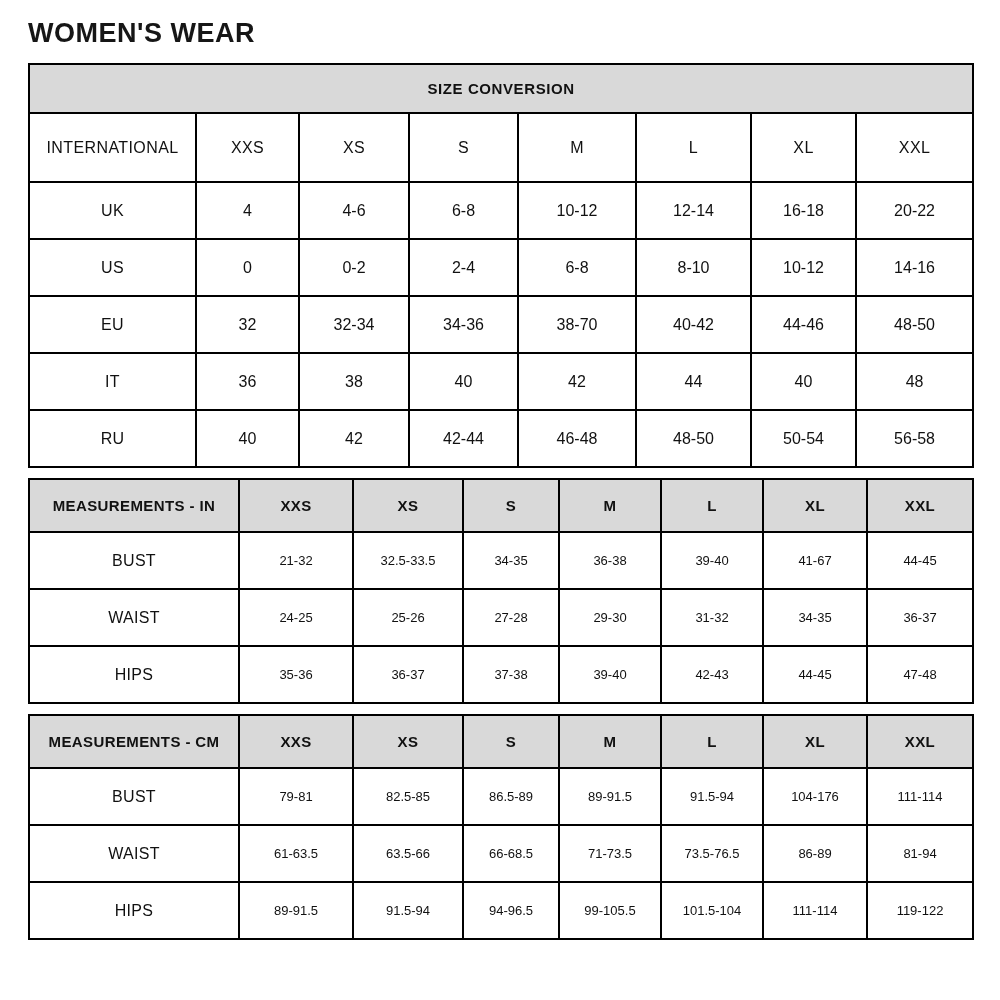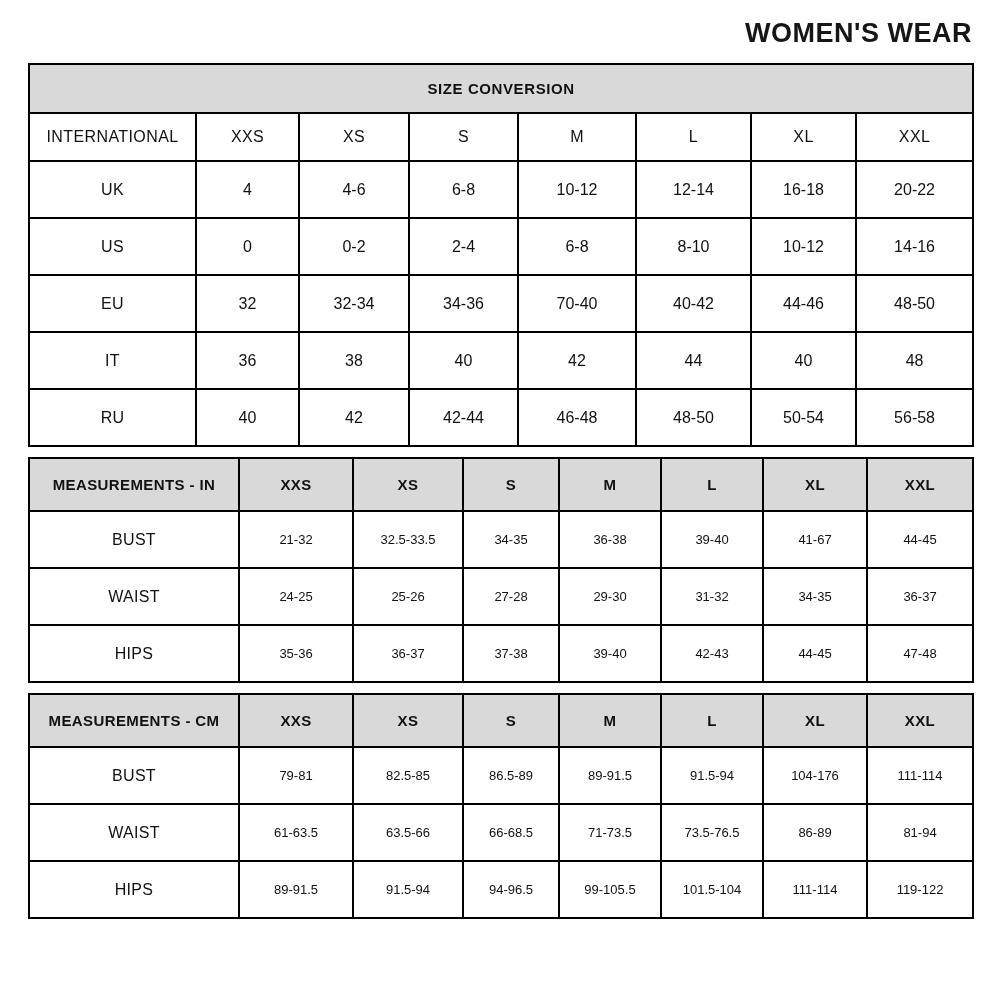--- a/index.html
+++ b/index.html
@@ -11,7 +11,7 @@
   }
   .page { width:1000px; height:1000px; padding:12px 28px 14px 28px; }
   .page-title {
-    text-align:right; font-size:27px; font-weight:700; letter-spacing:0.5px;
+    text-align:left; font-size:27px; font-weight:700; letter-spacing:0.5px;
     margin:6px 0 14px 0; color:#161616;
   }
   table {

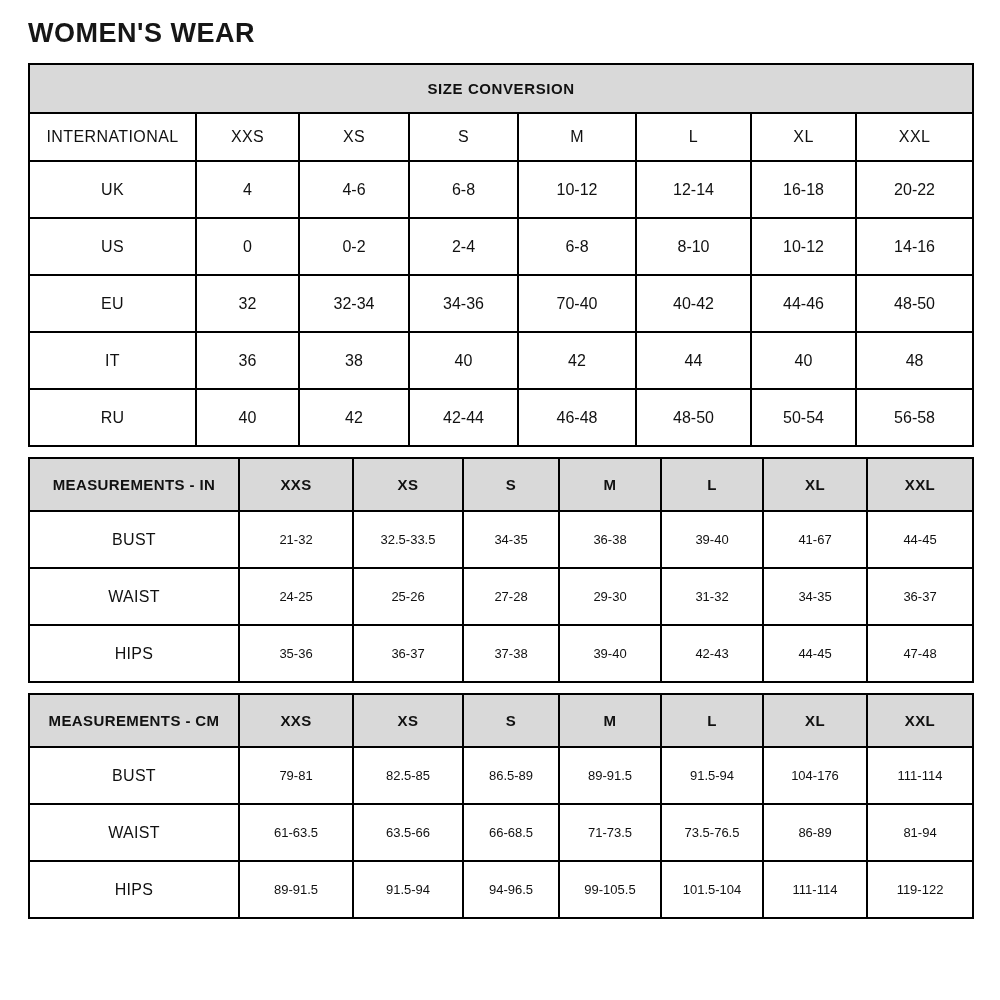--- a/index.html
+++ b/index.html
@@ -28,7 +28,7 @@
     letter-spacing:0.6px; height:49px;
   }
   
-  table.conv .header-cell { background:#ffffff; font-size:16px; font-weight:400; height:48px; letter-spacing:0.4px;margin-left:44px; }
+  table.conv .header-cell { background:#ffffff; font-size:16px; font-weight:400; height:69px; letter-spacing:0.4px;margin-left:44px; }
   table.conv .row-label   { font-size:16px; height:57px; letter-spacing:0.3px; }
   table.conv .value-cell  { font-size:16px; height:57px; }
   

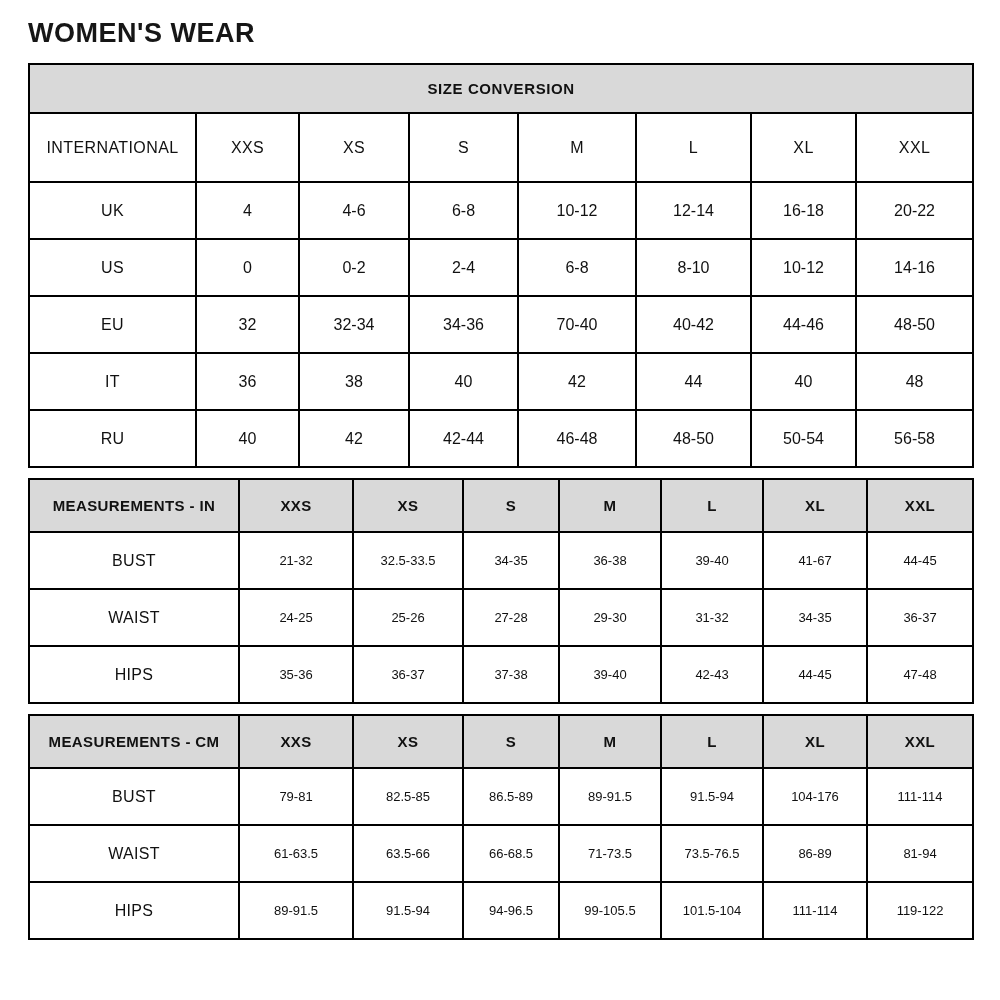--- a/index.html
+++ b/index.html
@@ -93,7 +93,7 @@
           <td class="value-cell">32</td>
           <td class="value-cell">32-34</td>
           <td class="value-cell">34-36</td>
-          <td class="value-cell">70-40</td>
+          <td class="value-cell">38-70</td>
           <td class="value-cell">40-42</td>
           <td class="value-cell">44-46</td>
           <td class="value-cell">48-50</td>

